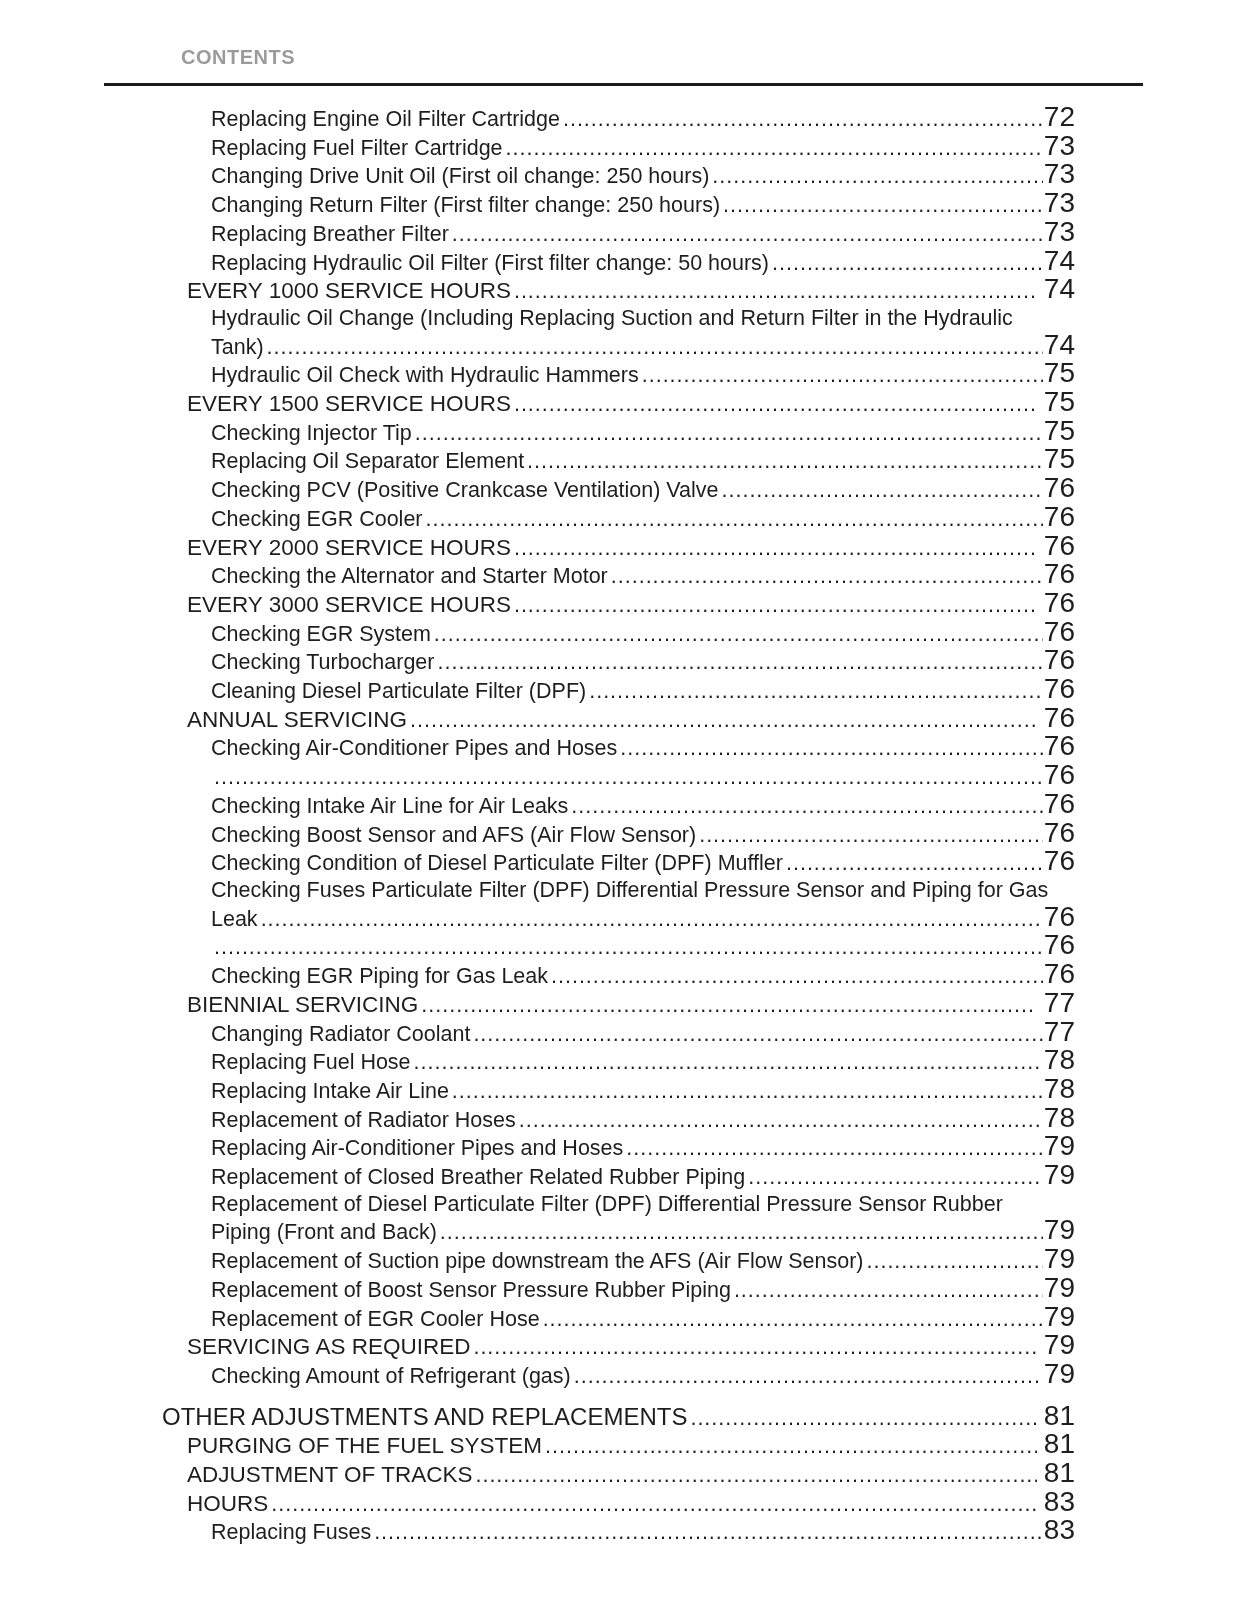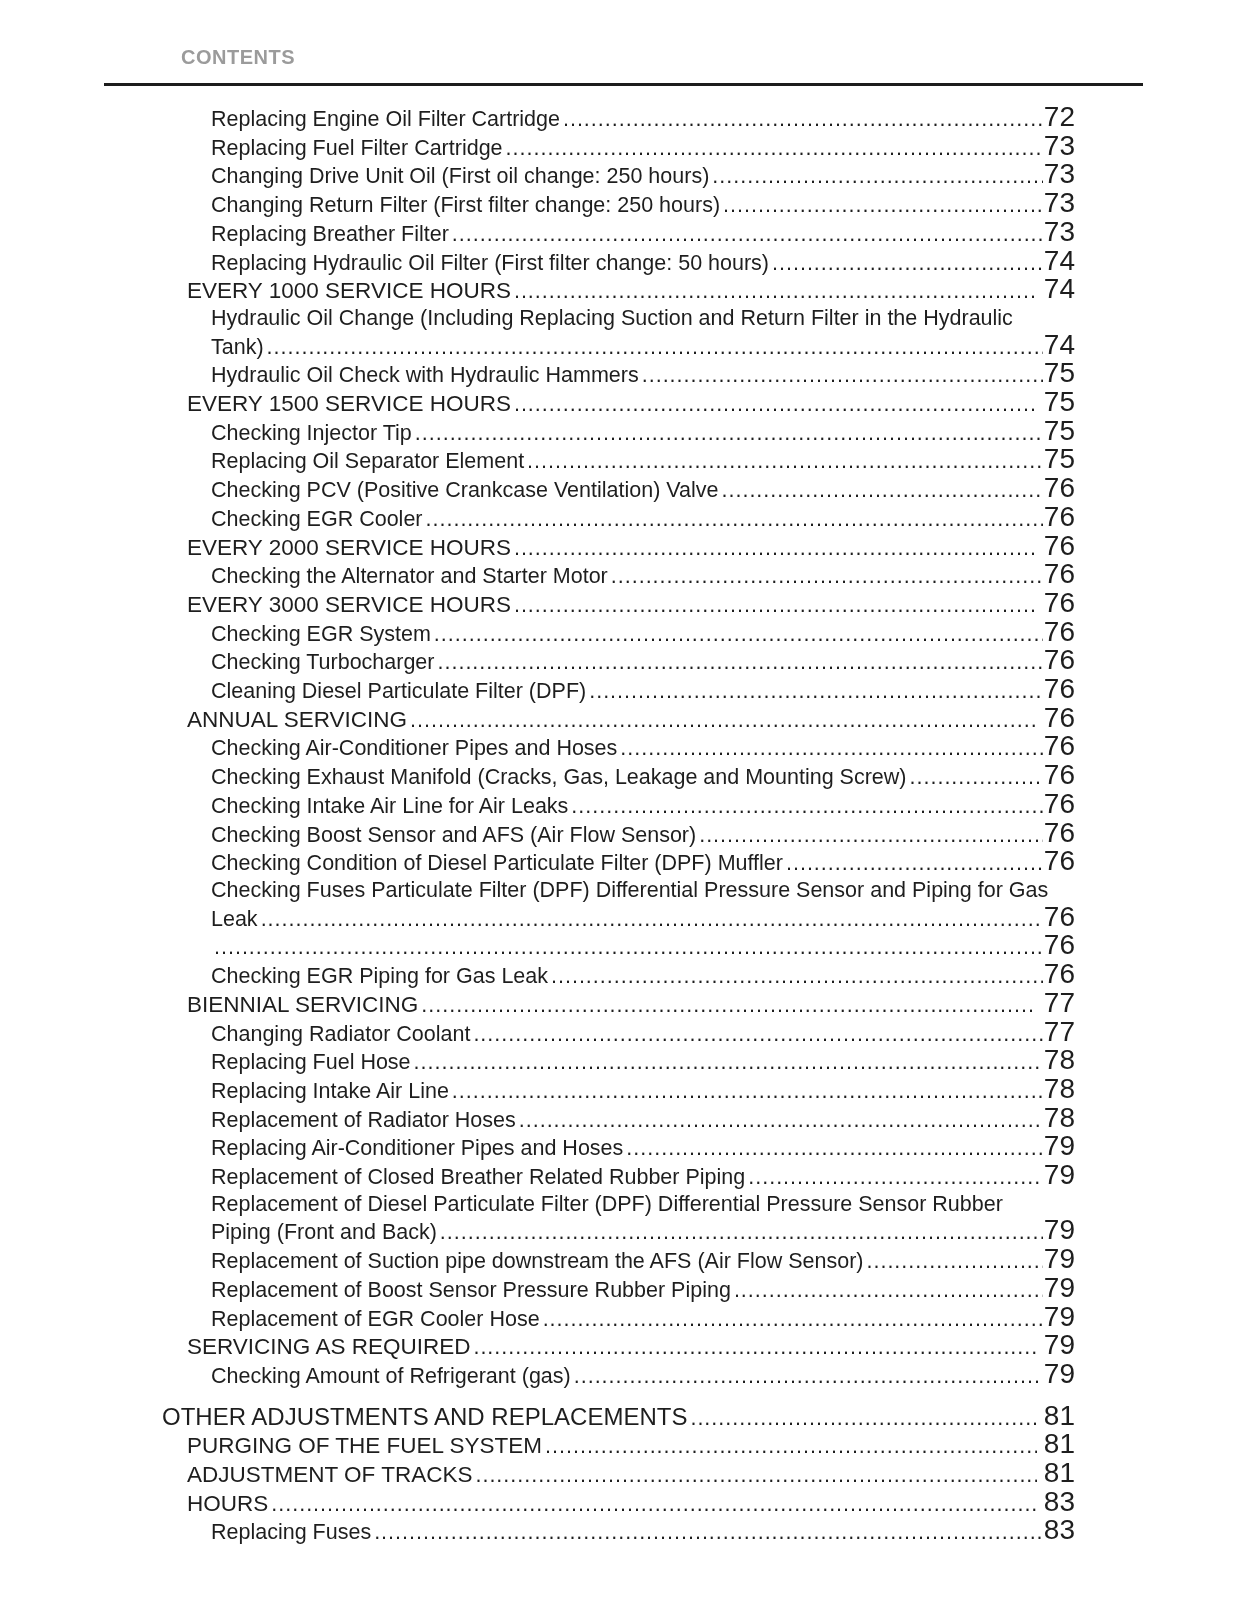--- a/index.html
+++ b/index.html
@@ -202,7 +202,6 @@
         <span class="toc-page">76</span>
       </div>
       <div class="toc-row level-2">
-        <span class="toc-label">Checking Exhaust Manifold (Cracks, Gas, Leakage and Mounting Screw)</span>
         <span class="toc-dots" aria-hidden="true"></span>
         <span class="toc-page">76</span>
       </div>

